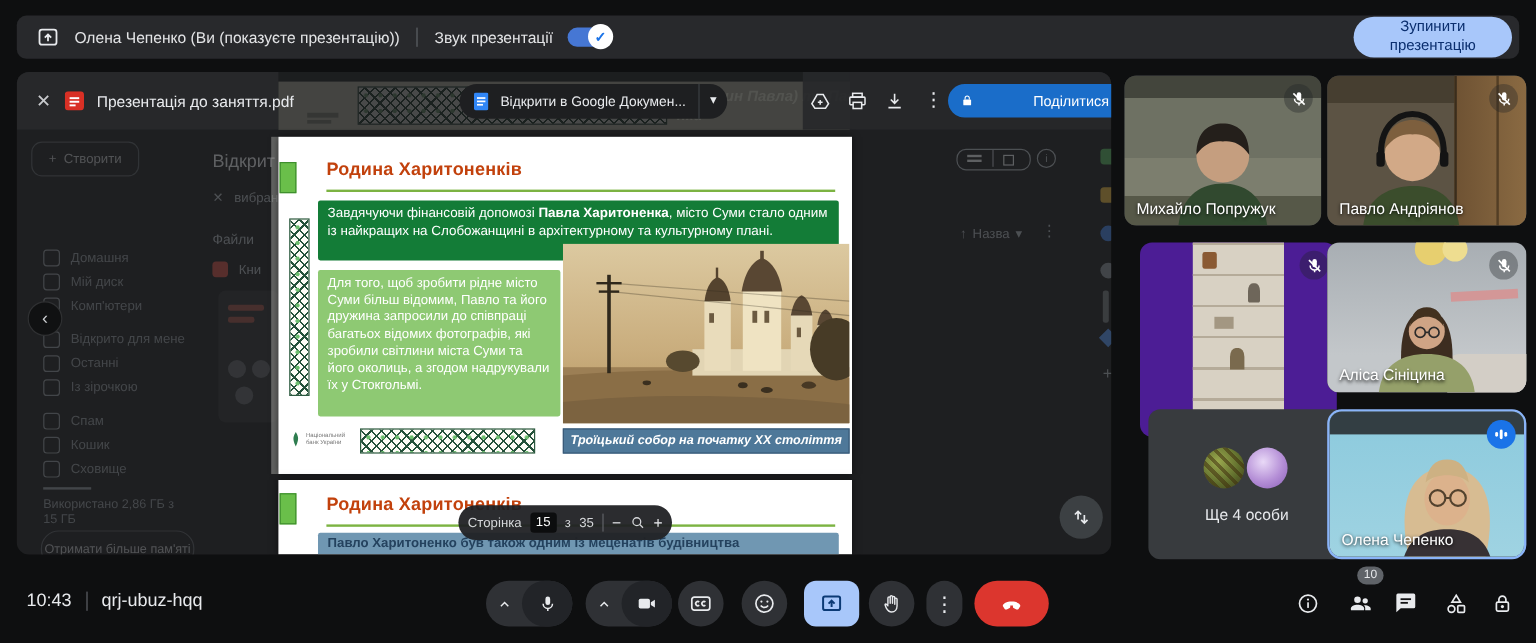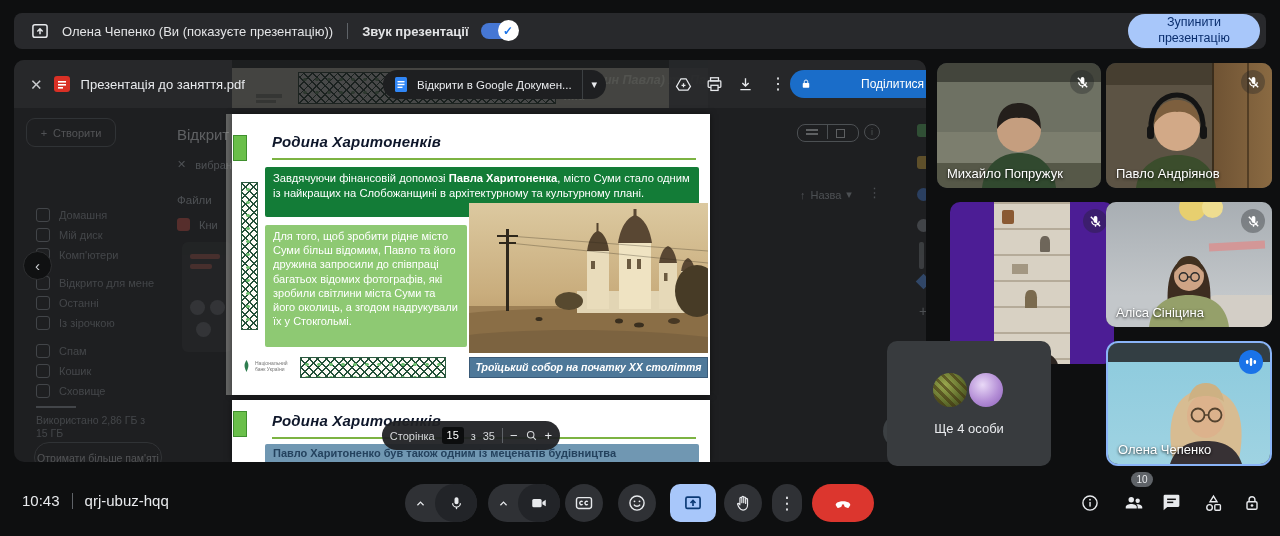--- a/index.html
+++ b/index.html
@@ -15,7 +15,7 @@
           display:flex;align-items:center;justify-content:space-between;padding:0 6px 0 16px;box-sizing:border-box;}
   .tb-name{font-size:13px;color:#e3e4e6;margin-left:12px;white-space:nowrap;}
   .tb-div{width:1px;height:16px;background:#5f6368;margin:0 14px;}
-  .tb-sound{font-size:13px;color:#e3e4e6;margin-right:12px;white-space:nowrap;font-weight:bold;}
+  .tb-sound{font-size:13px;color:#e3e4e6;margin-right:12px;white-space:nowrap;}
   .toggle{position:relative;width:36px;height:16px;border-radius:8px;background:#4677d4;display:inline-block;cursor:pointer;}
   .knob{position:absolute;right:-2px;top:-3px;width:21px;height:21px;border-radius:50%;background:#fff;
         display:flex;align-items:center;justify-content:center;font-size:12px;font-weight:bold;color:#1a73e8;}

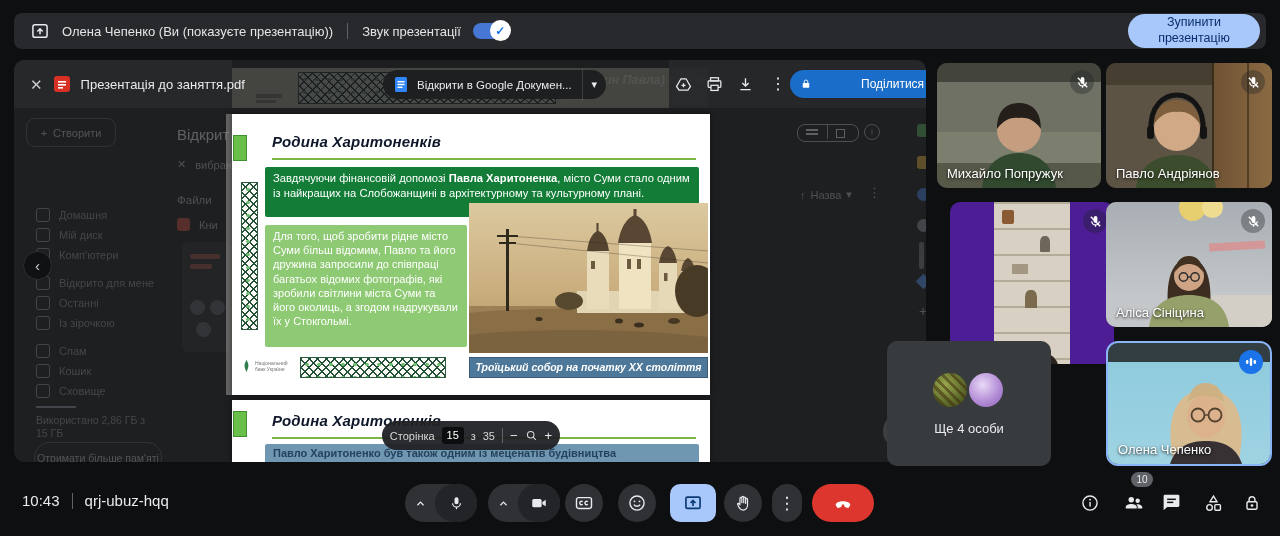--- a/index.html
+++ b/index.html
@@ -34,7 +34,7 @@
         repeating-linear-gradient(-45deg,#24513a 0 1.3px,rgba(0,0,0,0) 1.3px 6px);
        background-size:12px 13px,auto,auto;border:1px solid #2c5a40;box-sizing:border-box;}
   .page{position:absolute;left:218px;width:478px;background:#ffffff;box-shadow:0 0 6px rgba(0,0,0,.5);overflow:hidden;}
-  .stitle{position:absolute;left:40px;font-size:15px;font-weight:bold;color:#0f172a;letter-spacing:.2px;font-style:italic;}
+  .stitle{position:absolute;left:40px;font-size:15px;font-weight:bold;color:#c2410c;letter-spacing:.2px;}
   .sline{position:absolute;left:40px;width:424px;height:2px;background:#7cb342;}
   .gsq{position:absolute;left:1px;width:14px;height:26px;background:#6abf4a;border:1px solid #3f8f2e;box-sizing:border-box;}
   .hbtn{background:#1e1f21;border-radius:15px;display:flex;align-items:center;color:#e8eaed;}

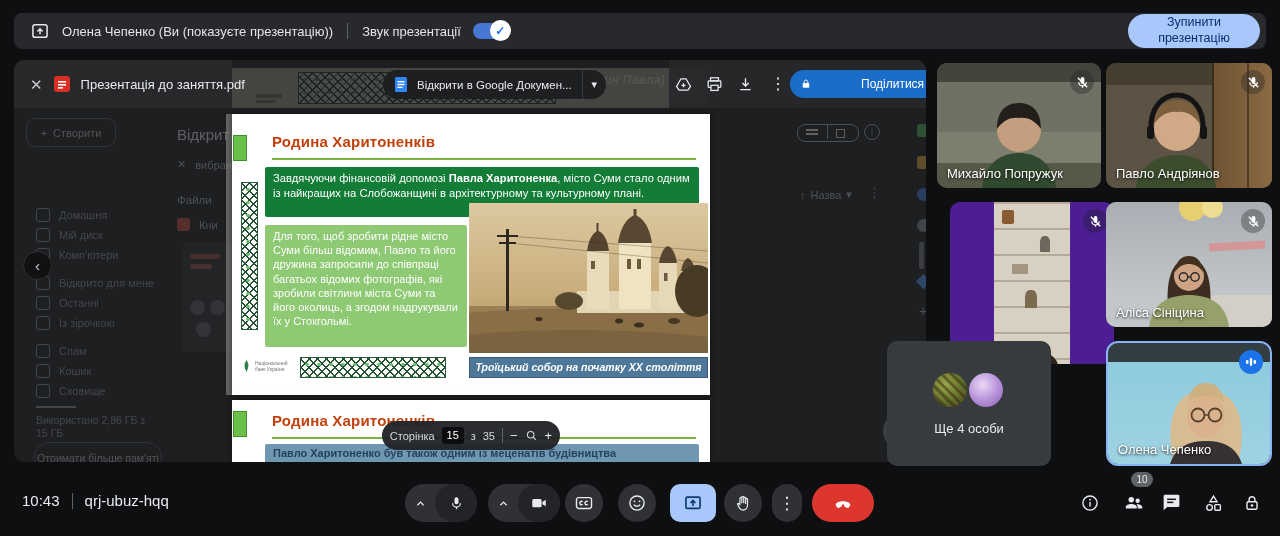--- a/index.html
+++ b/index.html
@@ -434,7 +434,7 @@
     <span class="pname">Аліса Сініцина</span>
   </div>
 
-  <div class="tile" style="left:887px;top:341px;width:164px;height:125px;background:#383b3e;">
+  <div class="tile" style="left:957px;top:341px;width:164px;height:125px;background:#383b3e;">
     <div class="ab" style="left:50%;top:32px;width:34px;height:34px;margin-left:-36px;border-radius:50%;
          background:radial-gradient(circle at 35% 35%,#9aa84e,#5d6b2b 60%,#3e3a1c);
          background-blend-mode:normal;">

